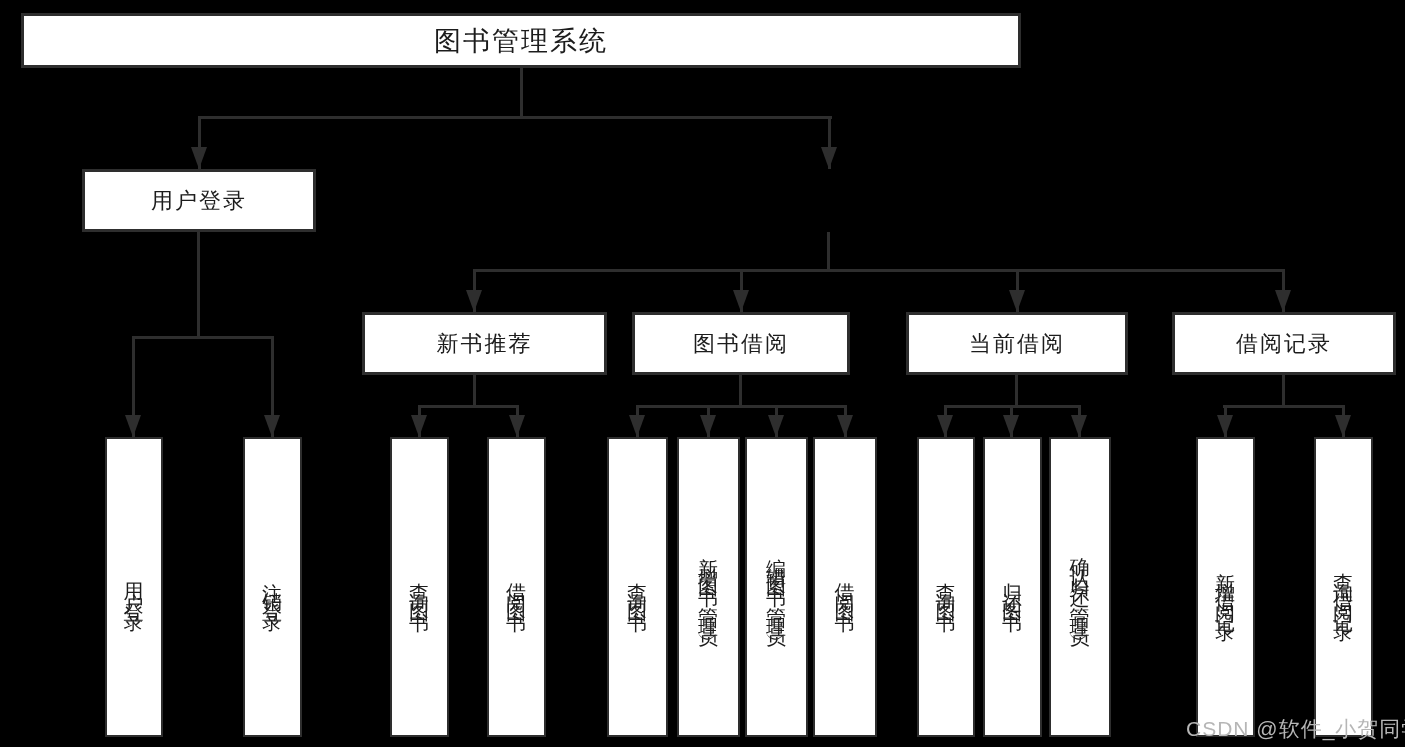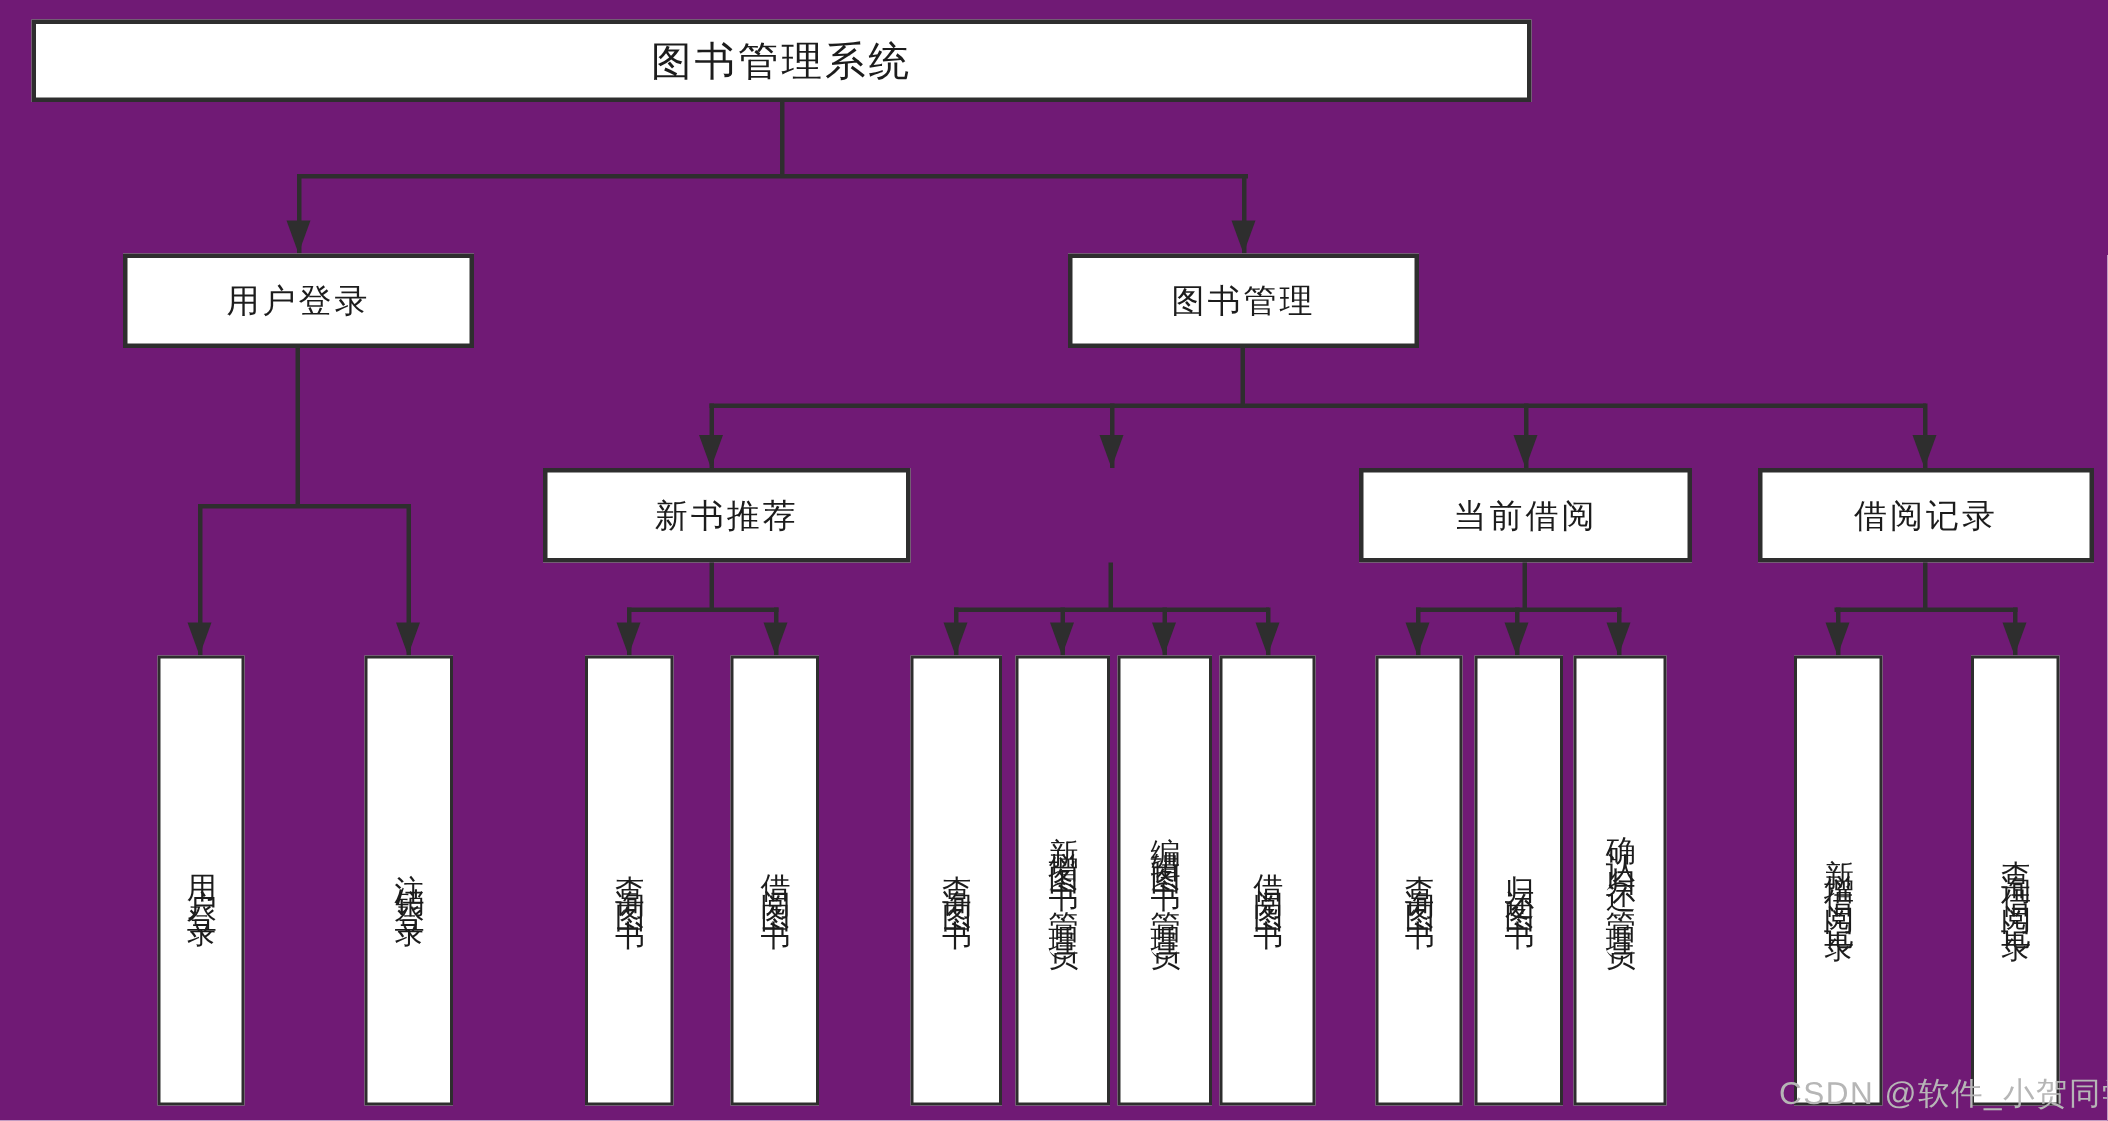--- a/index.html
+++ b/index.html
@@ -6,7 +6,7 @@
   #canvas{
     position:relative;
     width:1405px;height:747px;
-    background:#701a75;
+    background:#000000;
     font-family:"Liberation Sans", sans-serif;
     overflow:hidden;
   }

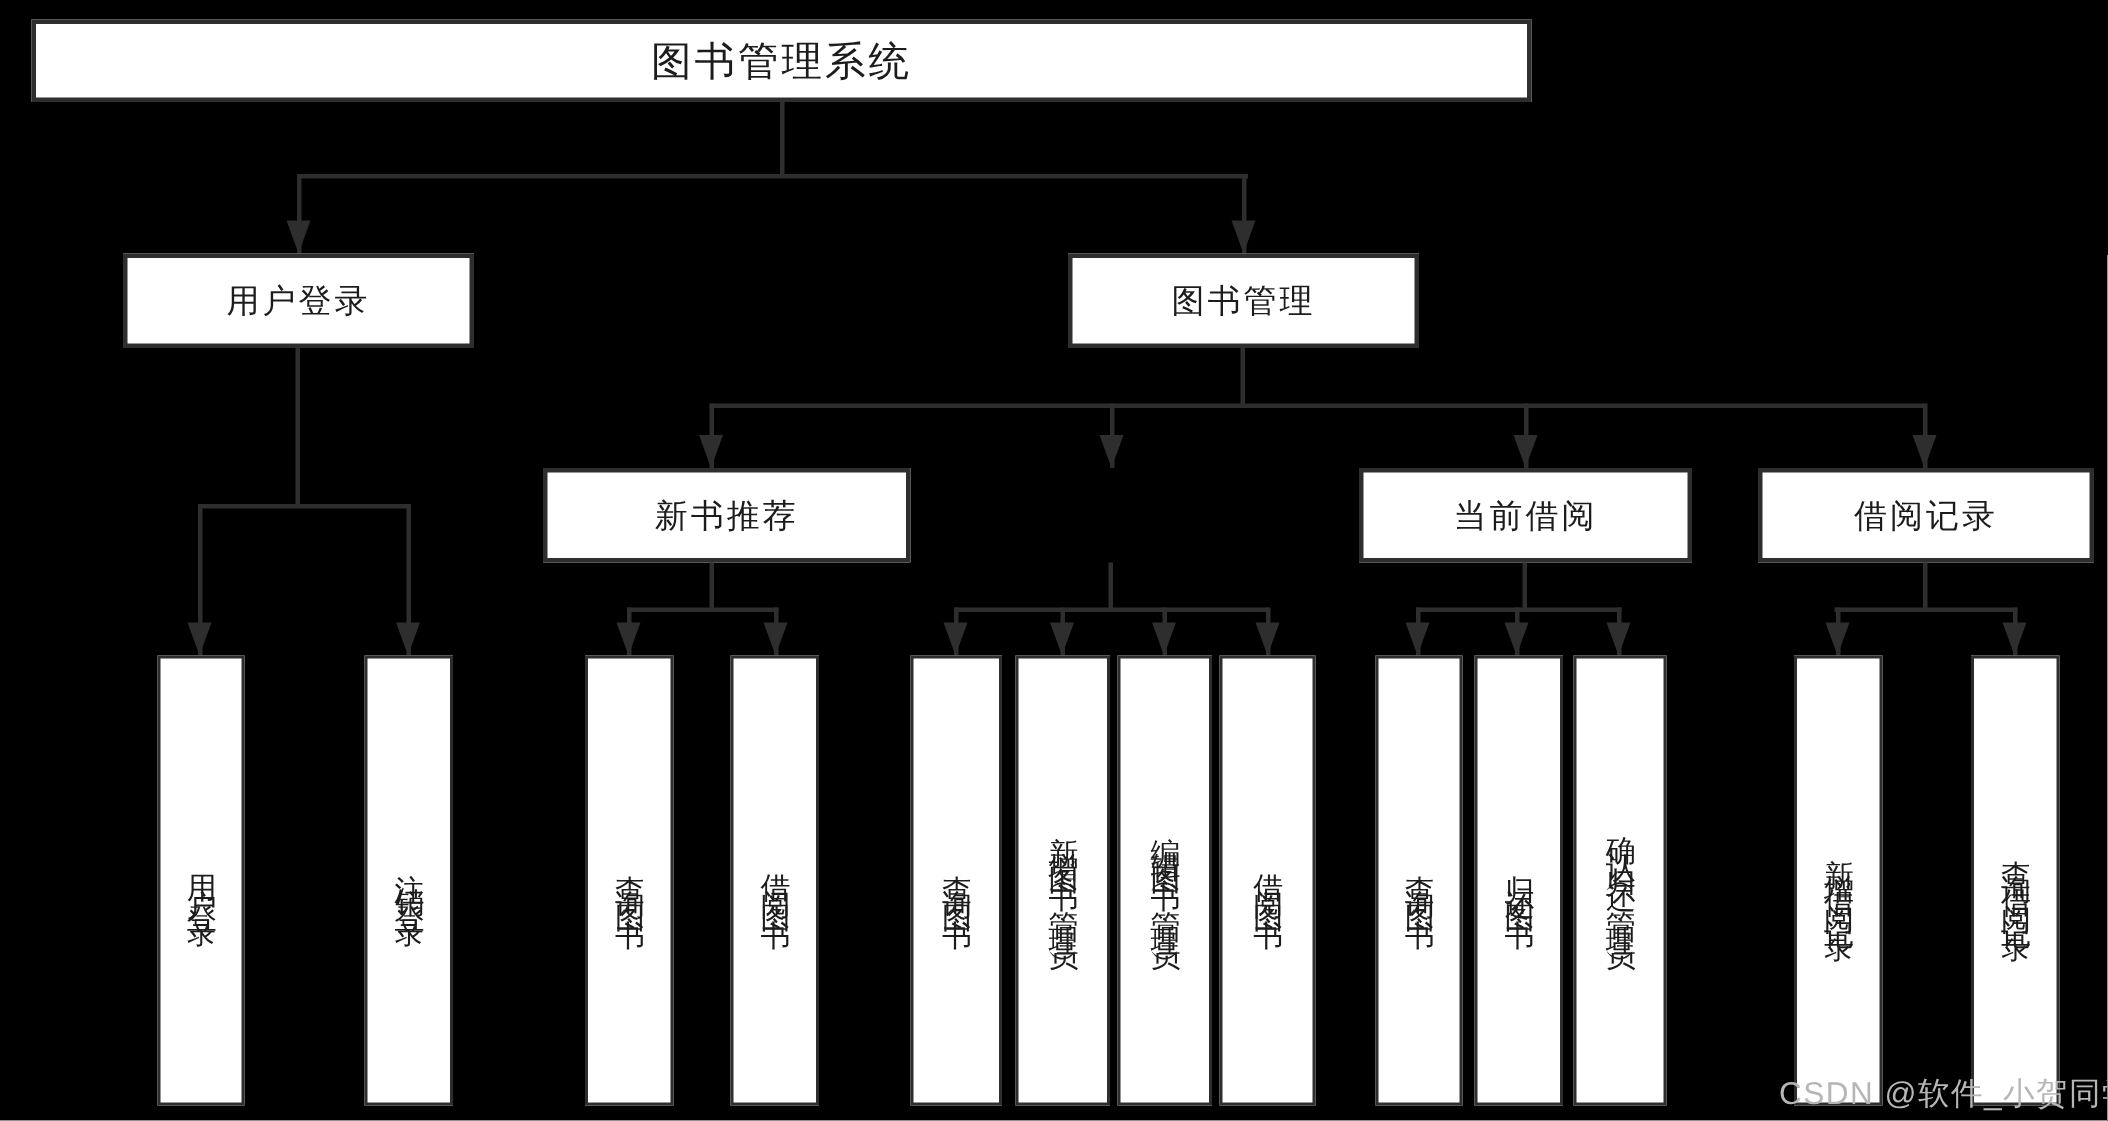--- a/index.html
+++ b/index.html
@@ -77,9 +77,6 @@
 
   <div class="hbox lvl" style="left:82px;top:169px;width:234px;height:63px">
     <span>用户登录</span>
-  </div>
-  <div class="hbox lvl" style="left:712px;top:169px;width:234px;height:63px">
-    <span>图书管理</span>
   </div>
 
   <div class="ln" style="left:197px;top:232px;width:3px;height:106px"></div>

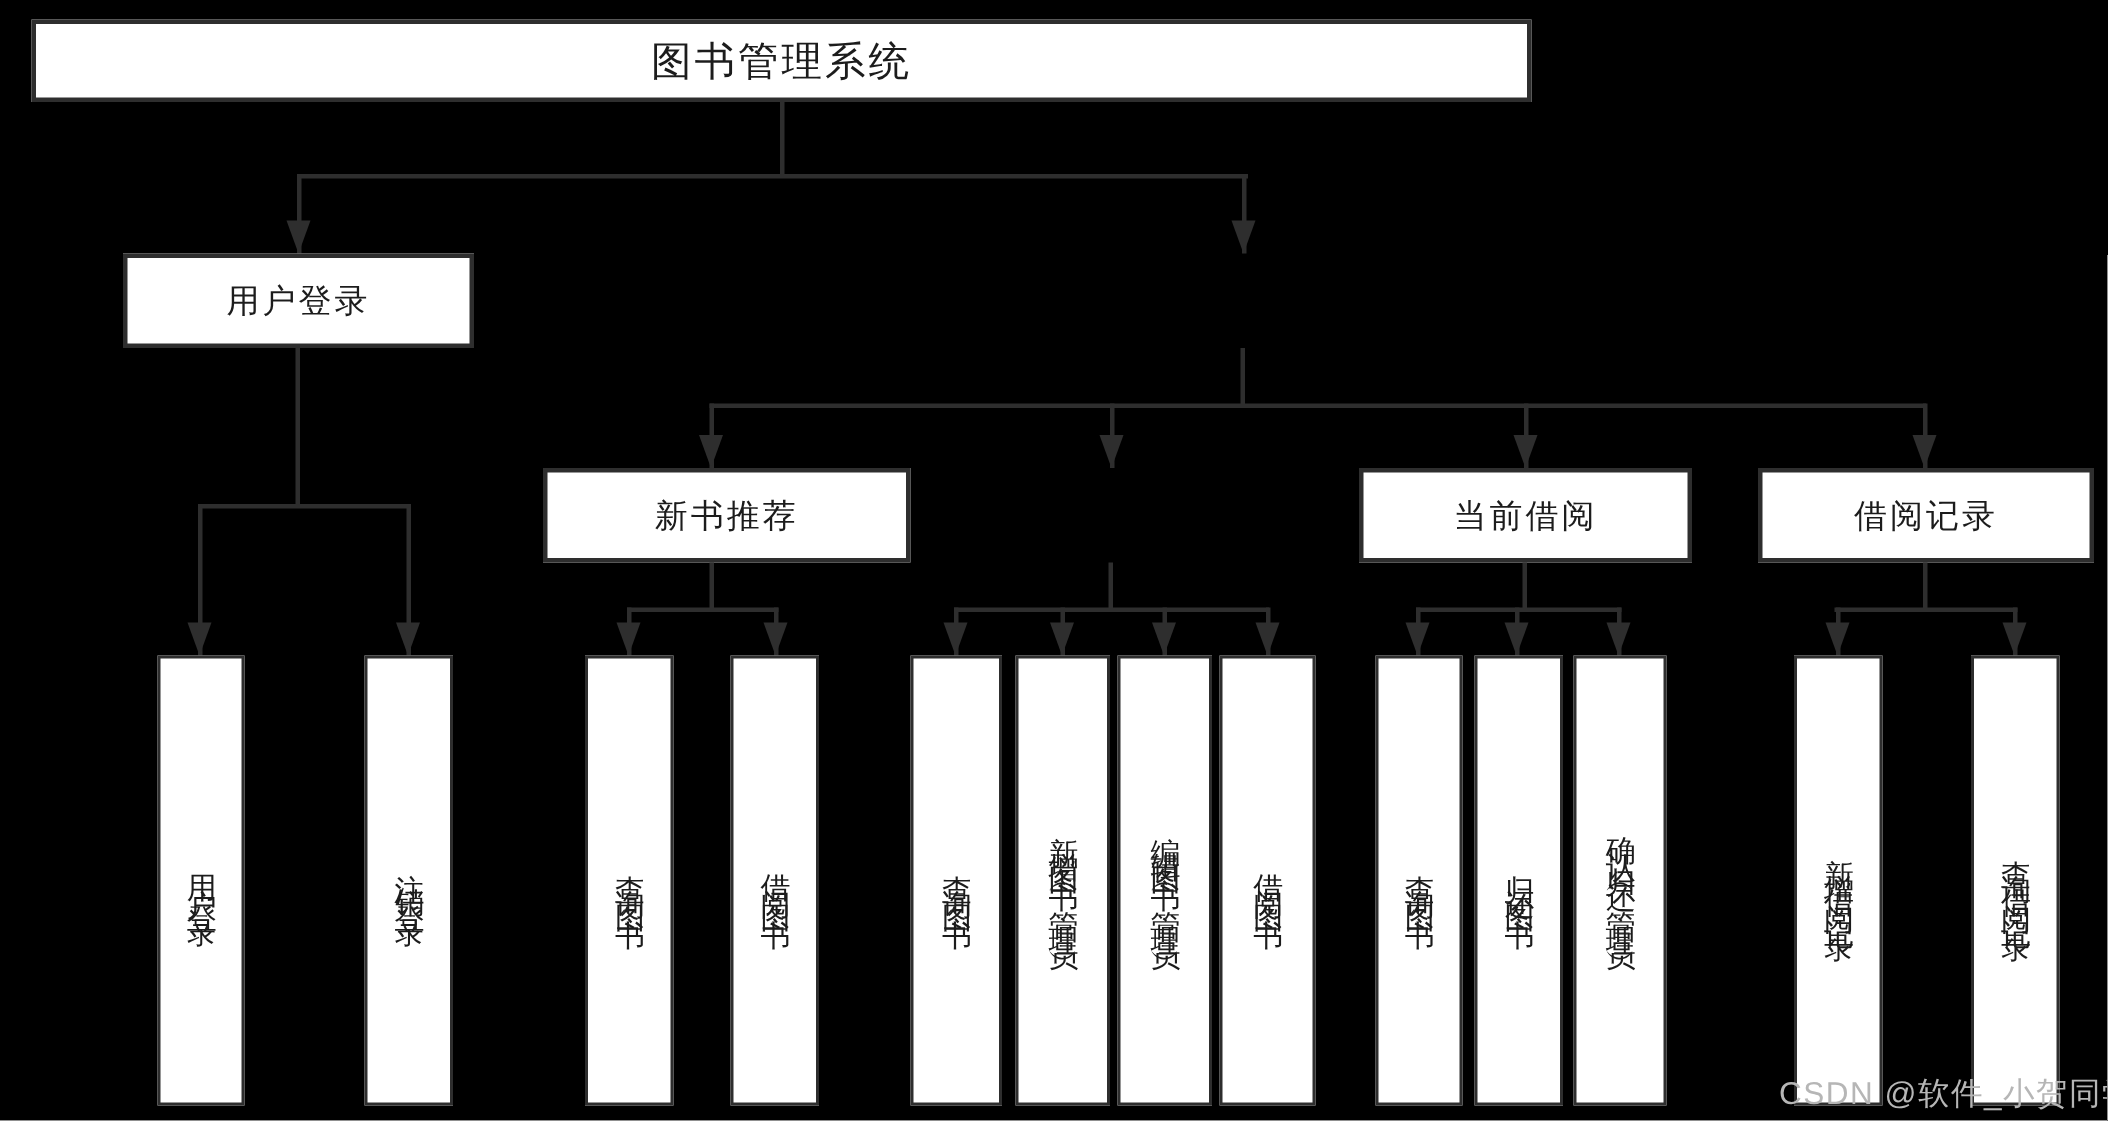--- a/index.html
+++ b/index.html
@@ -100,6 +100,9 @@
   <div class="hbox lvl" style="left:362px;top:312px;width:245px;height:63px">
     <span>新书推荐</span>
   </div>
+  <div class="hbox lvl" style="left:632px;top:312px;width:218px;height:63px">
+    <span>图书借阅</span>
+  </div>
   <div class="hbox lvl" style="left:906px;top:312px;width:222px;height:63px">
     <span>当前借阅</span>
   </div>

